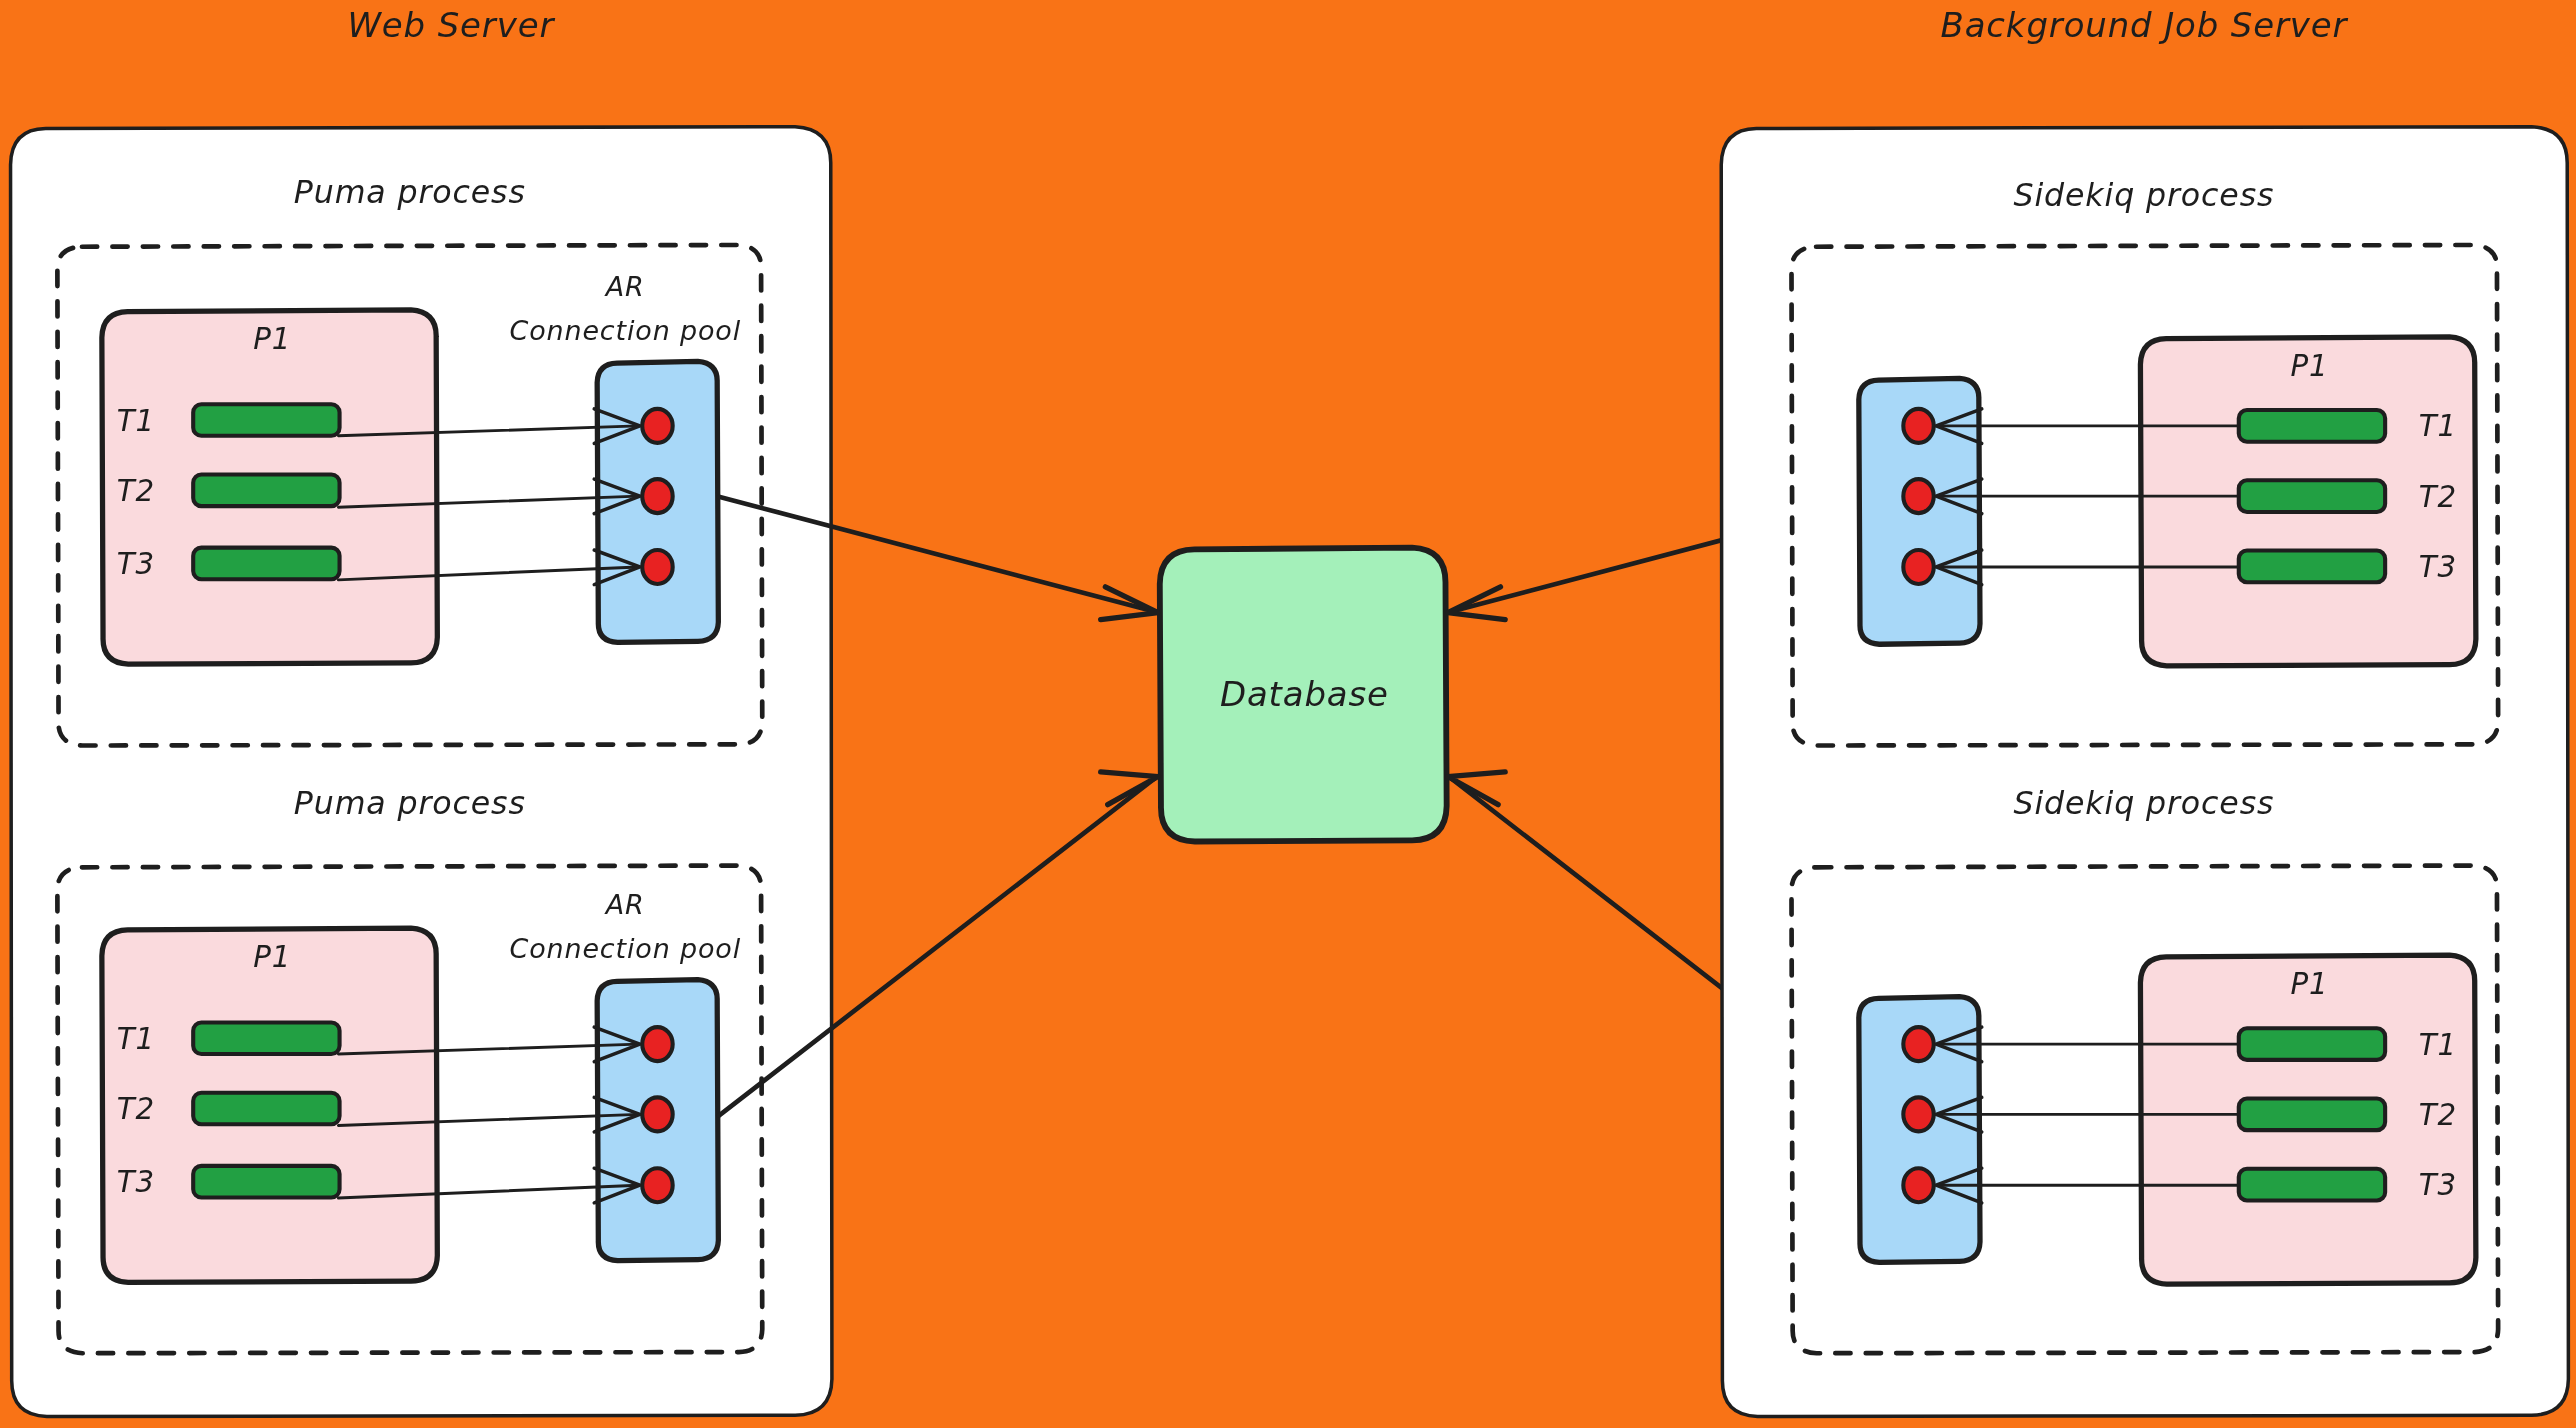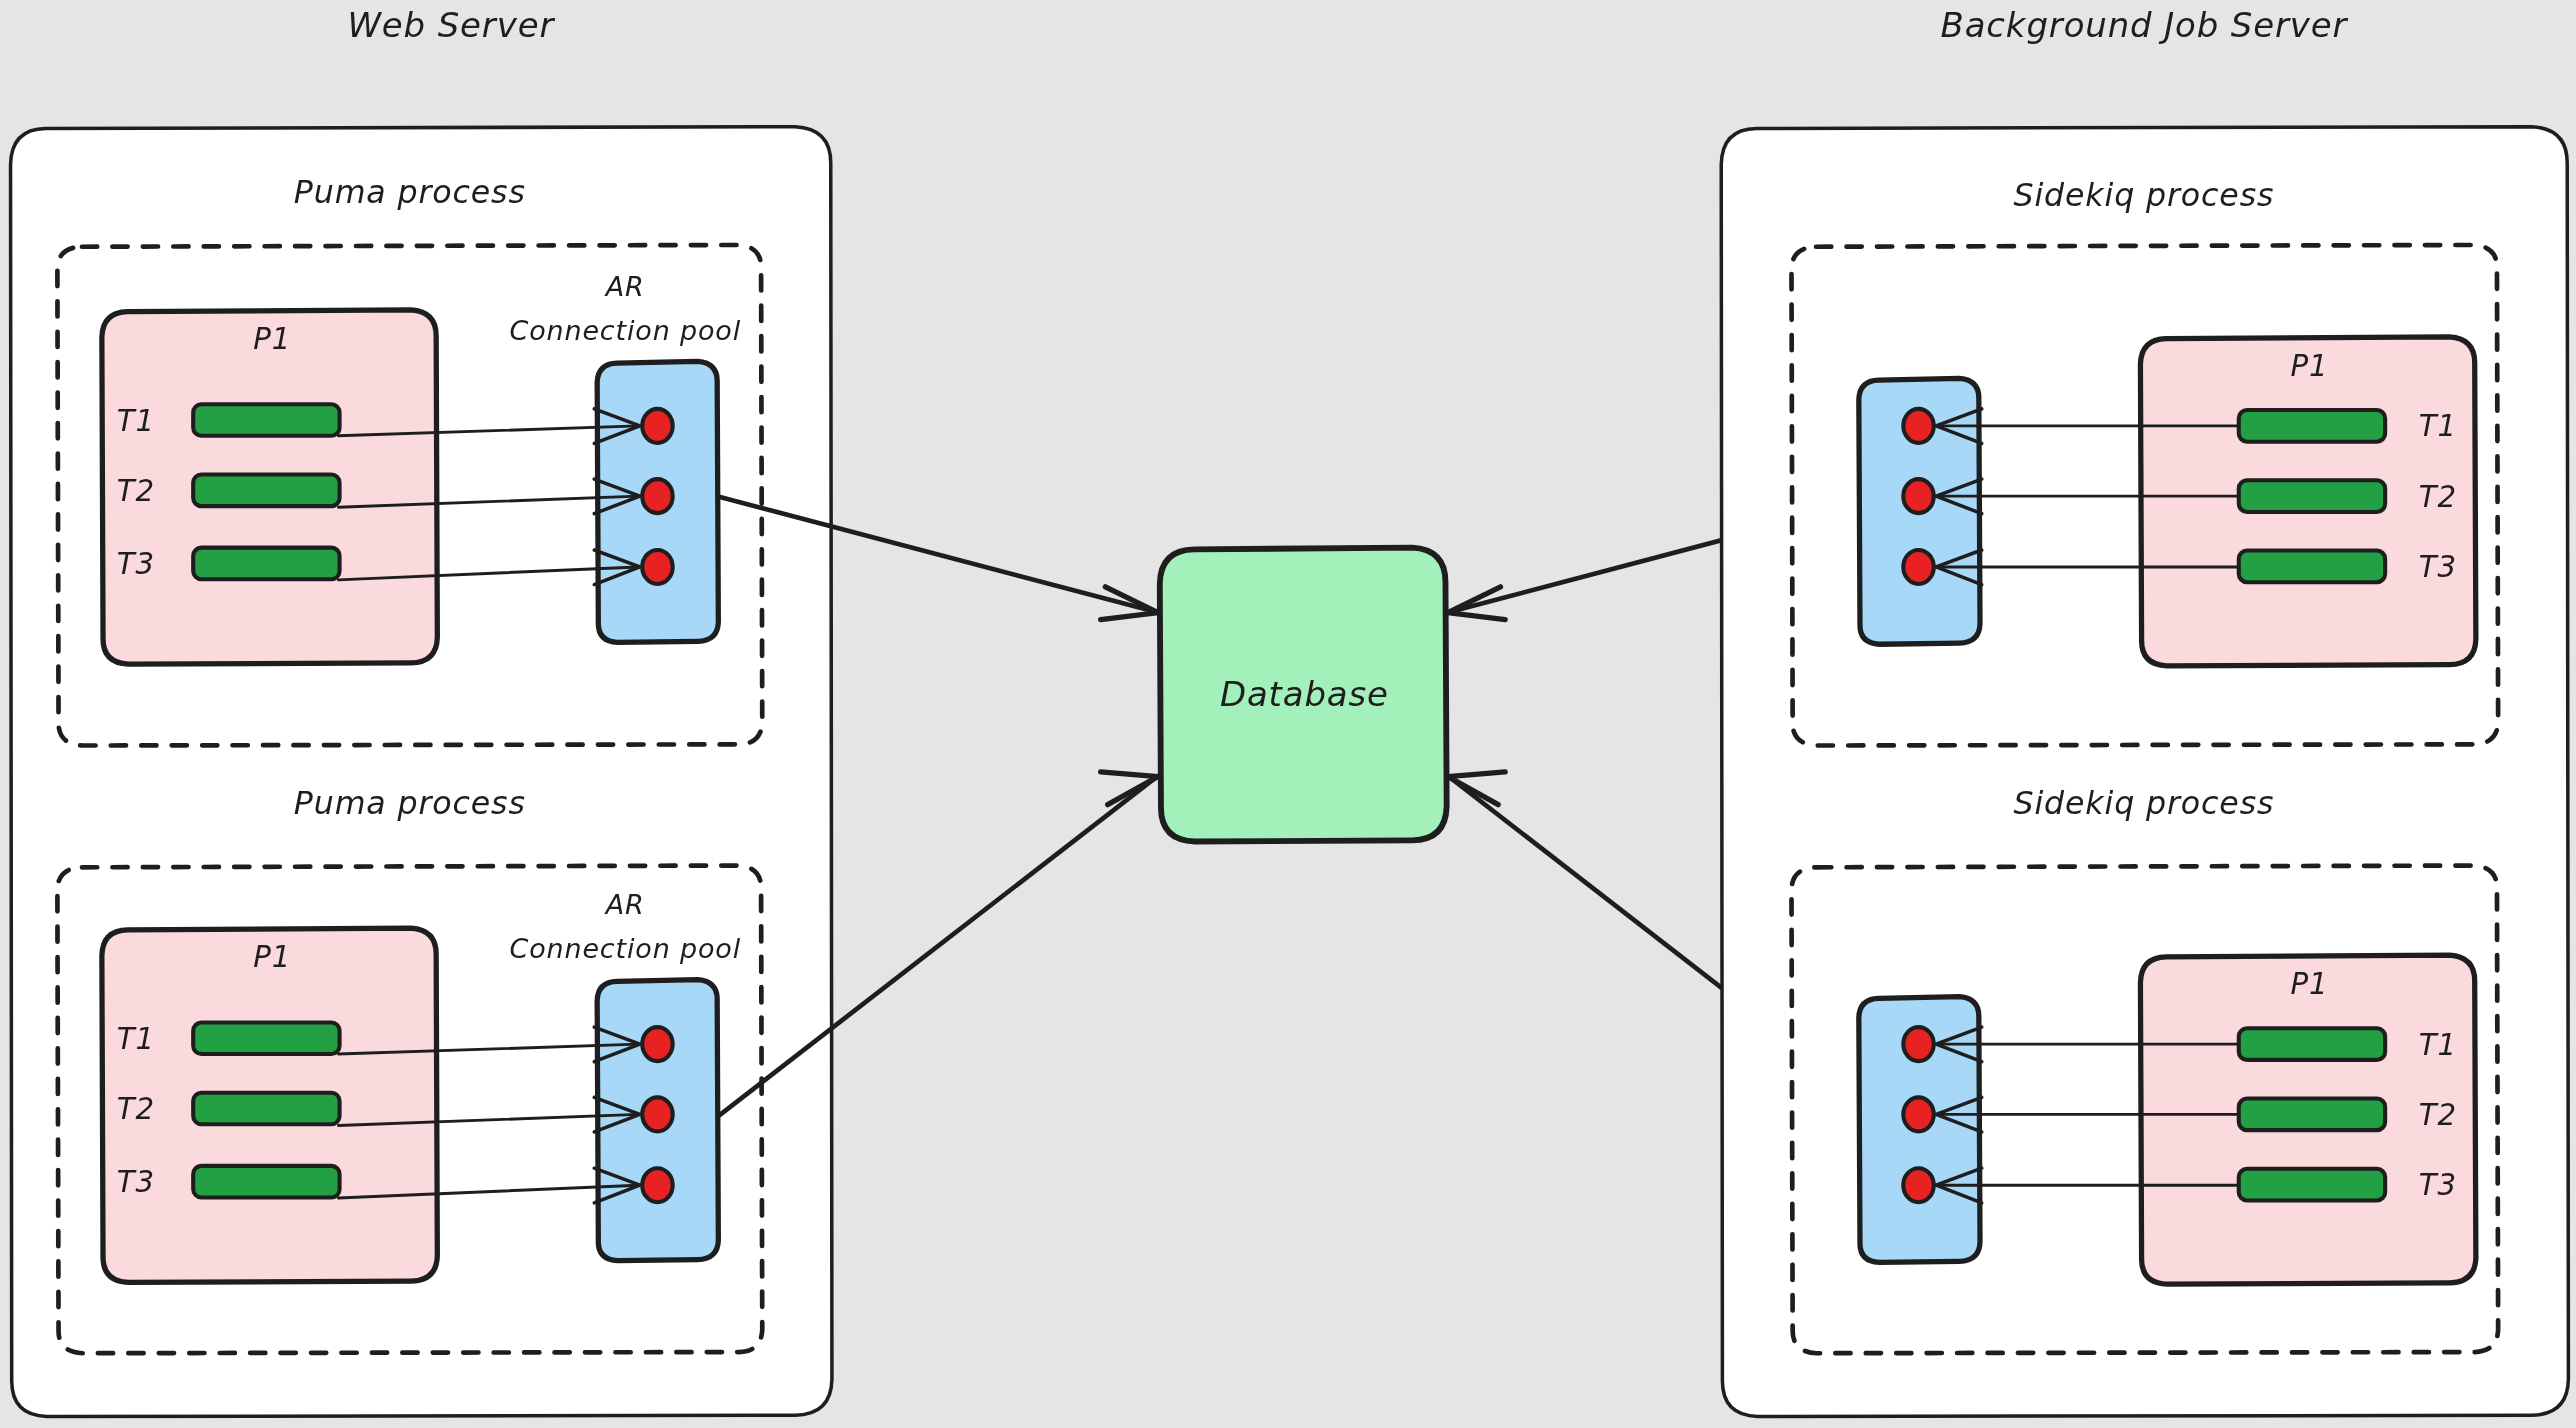--- a/index.html
+++ b/index.html
@@ -18,7 +18,7 @@
     position: relative;
     width: 2576px;
     height: 1429px;
-    background: #e5e5e5;
+    background: #f97316;
   }
   svg#diagram-svg {
     display: block;

